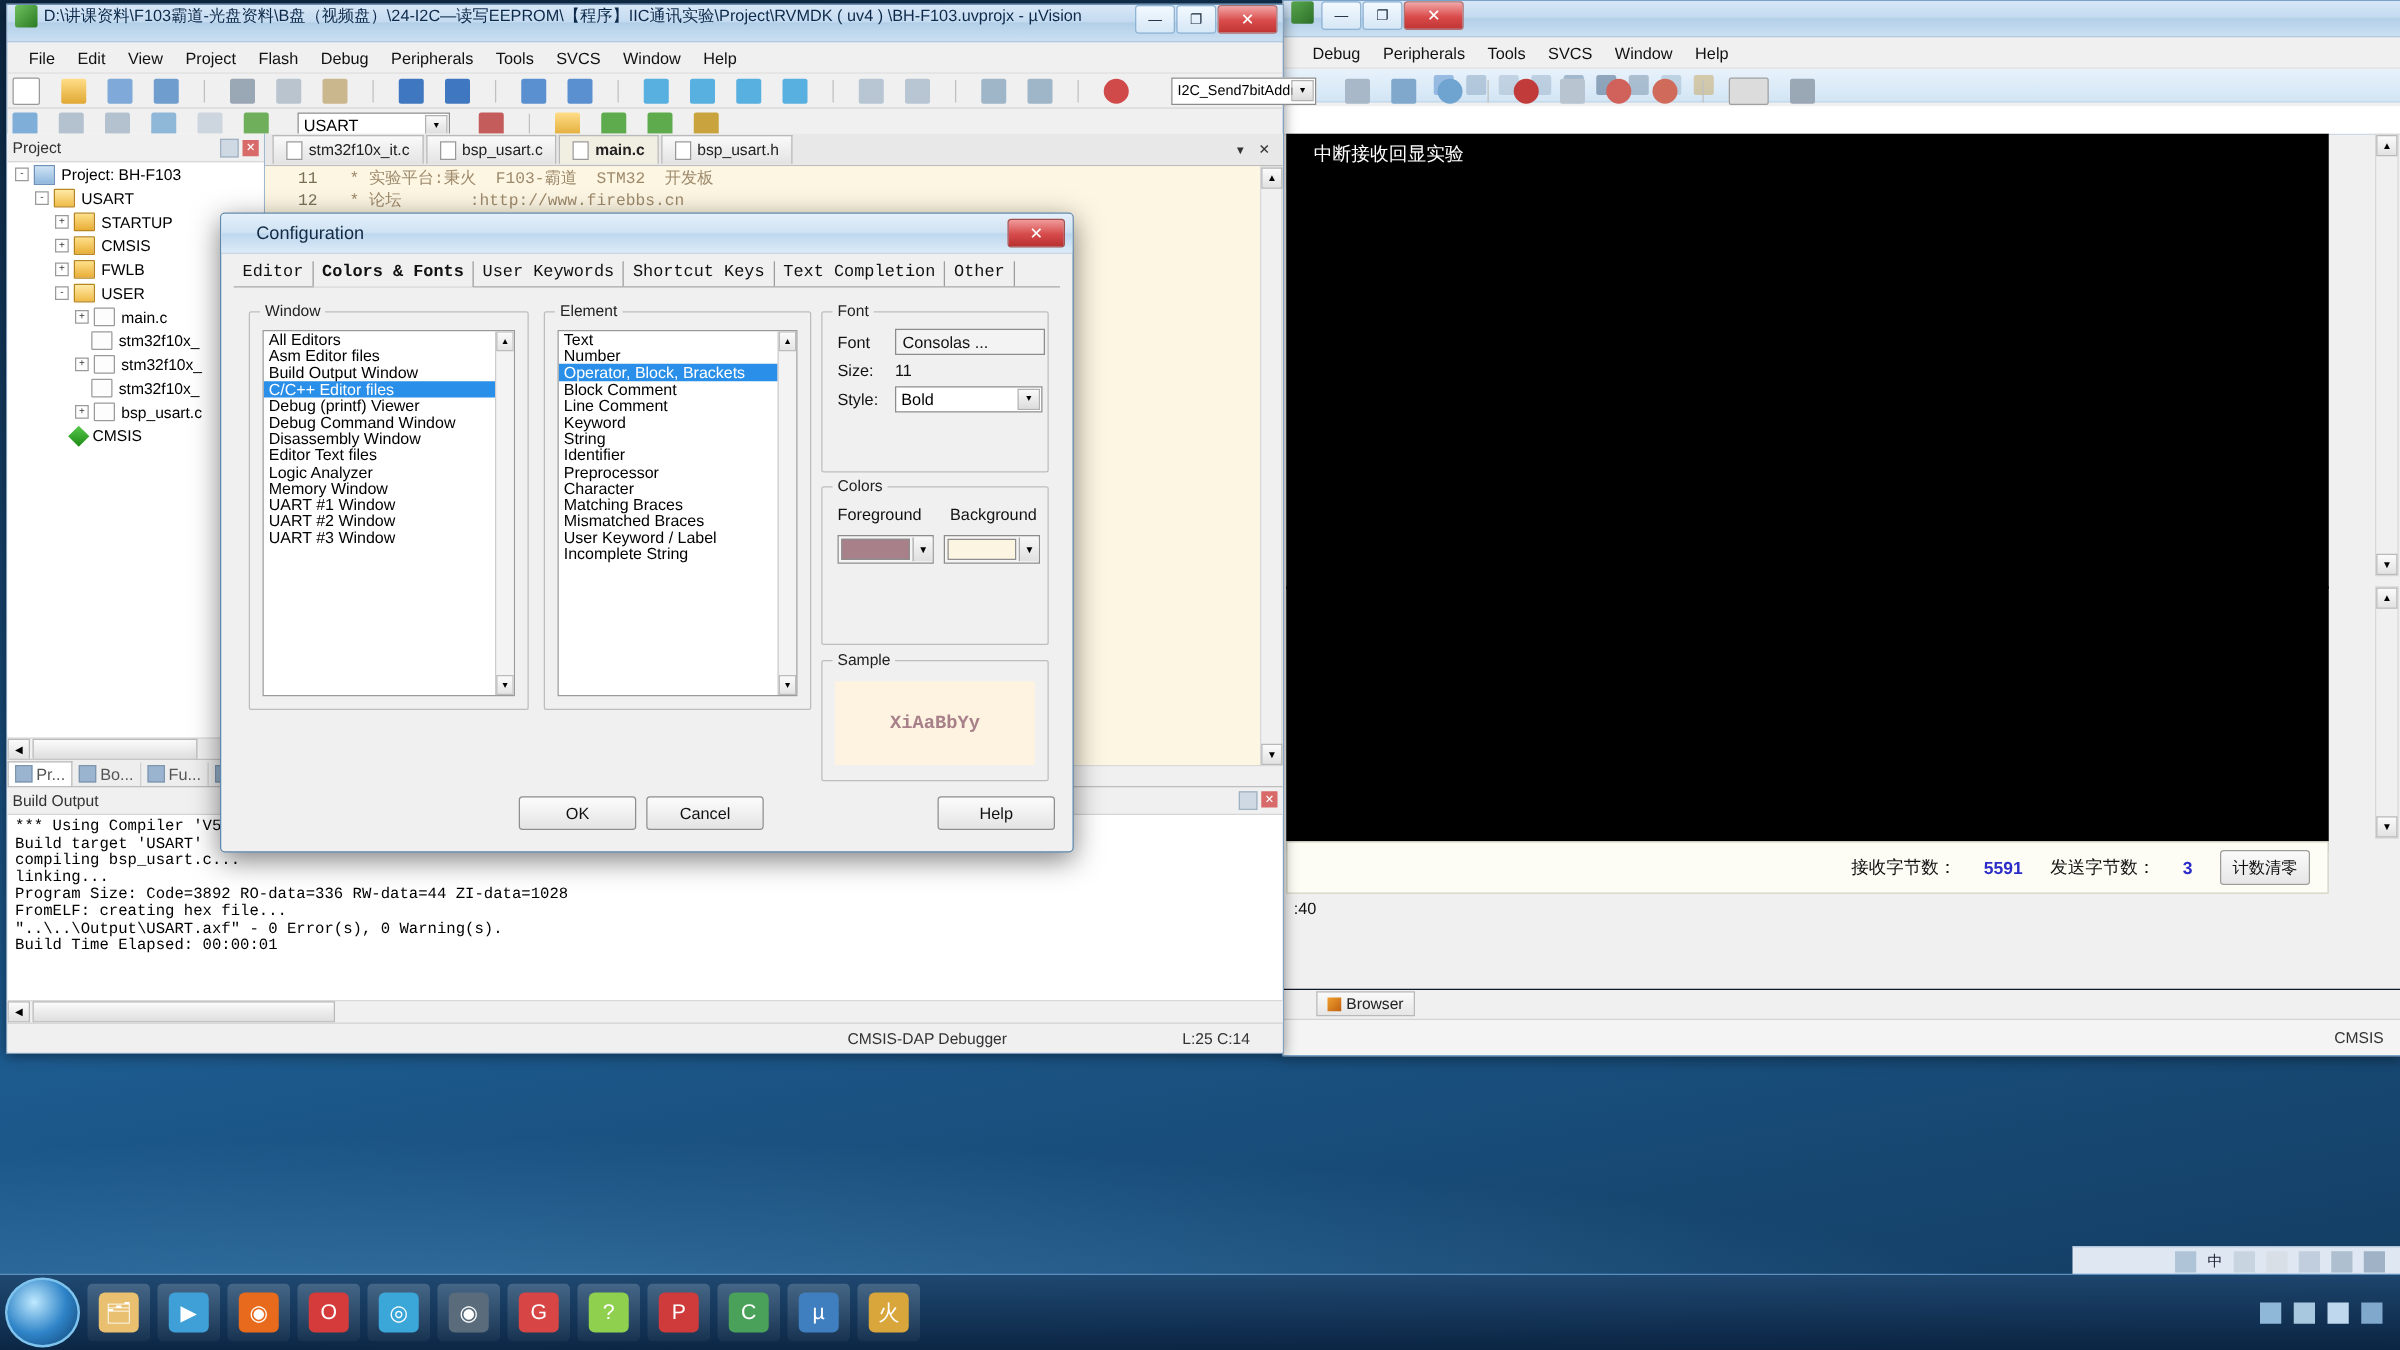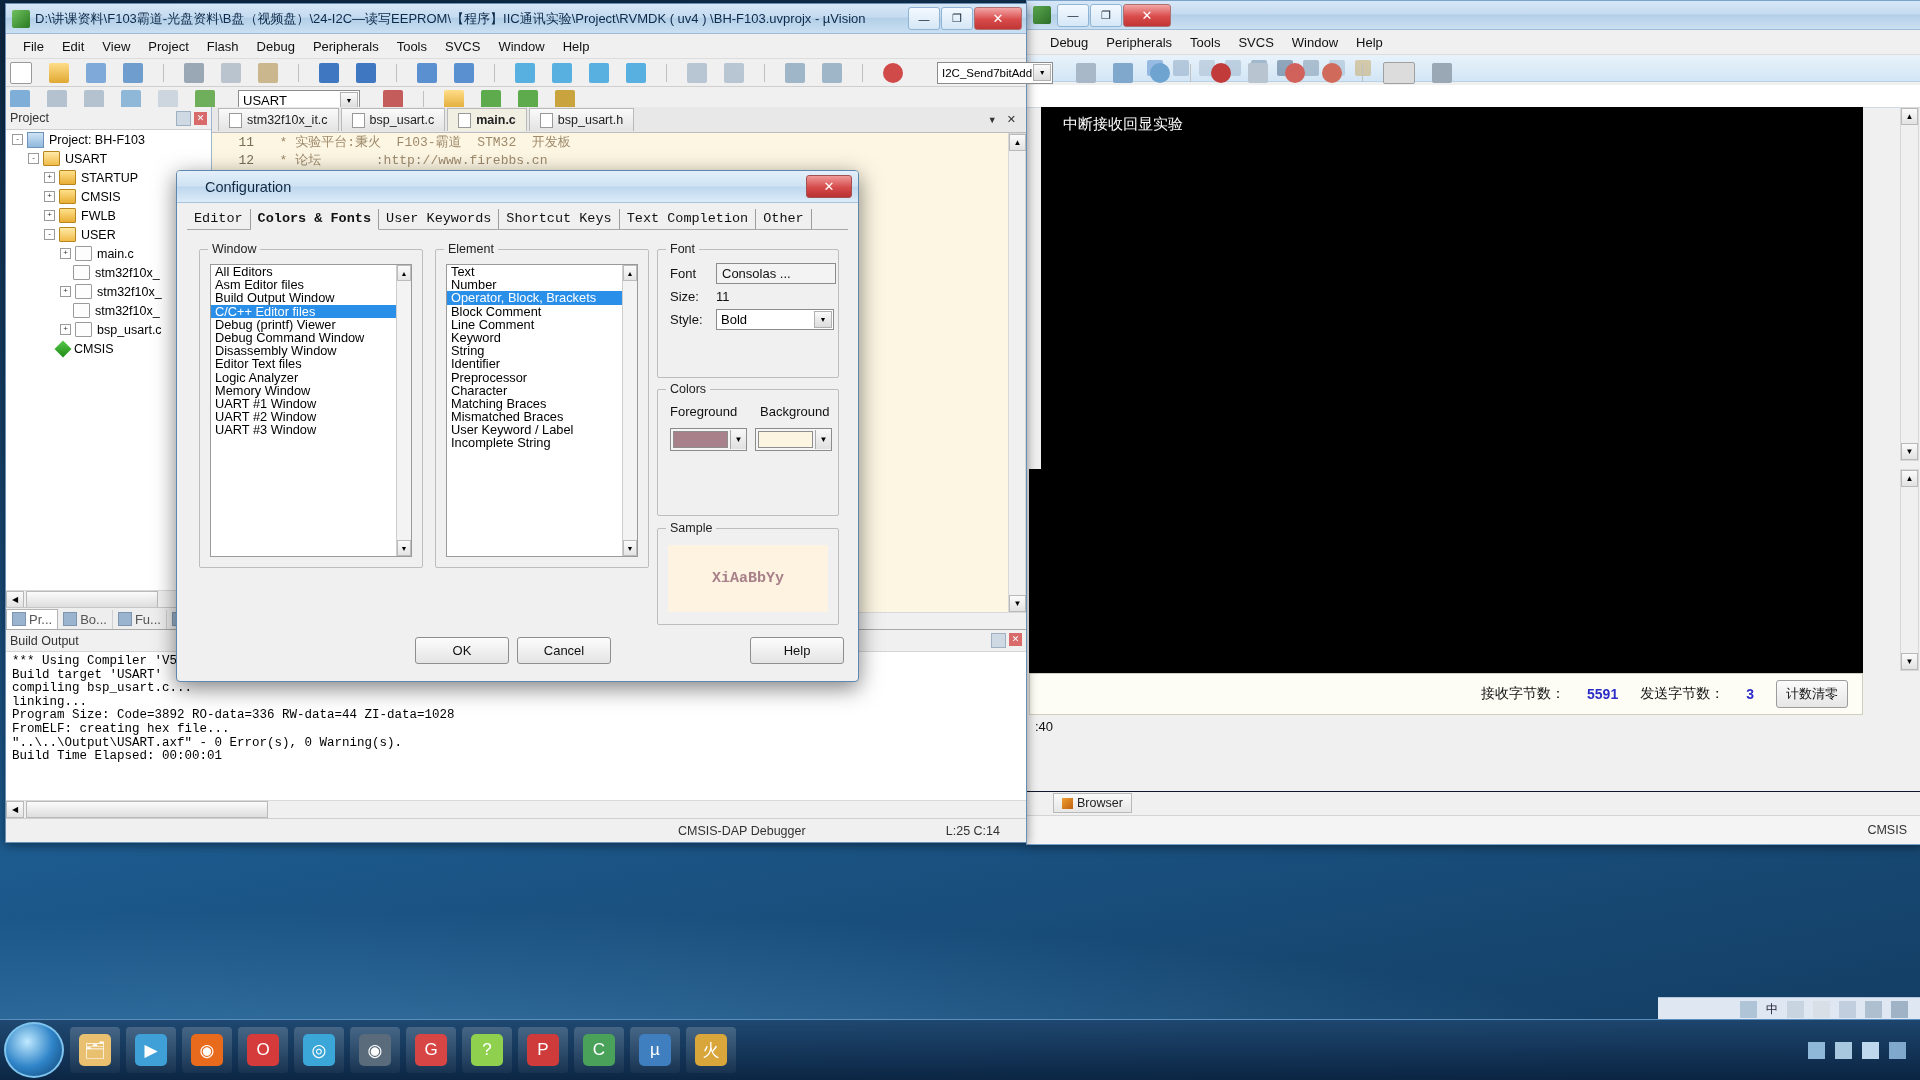--- a/index.html
+++ b/index.html
@@ -20,7 +20,7 @@
        box-shadow:0 2px 10px rgba(0,0,0,.45);}
   .titlebar{height:29px;
     background:linear-gradient(to bottom,#d7e7f7 0%,#c5dbf0 45%,#b3cfe8 50%,#cbe0f2 100%);
-    border-bottom:1px solid #9fbdd8;display:flex;align-items:center;padding:0 2px;}
+    border-bottom:1px solid #9fbdd8;display:flex;align-items:flex-start;padding:0 2px;}
   .titlebar .tb-ico{width:18px;height:18px;margin:0 5px 0 4px;flex:none;}
   .titlebar .tb-text{font-size:13px;color:#0d2a4a;white-space:nowrap;overflow:hidden;
     text-overflow:ellipsis;flex:1;letter-spacing:0;}

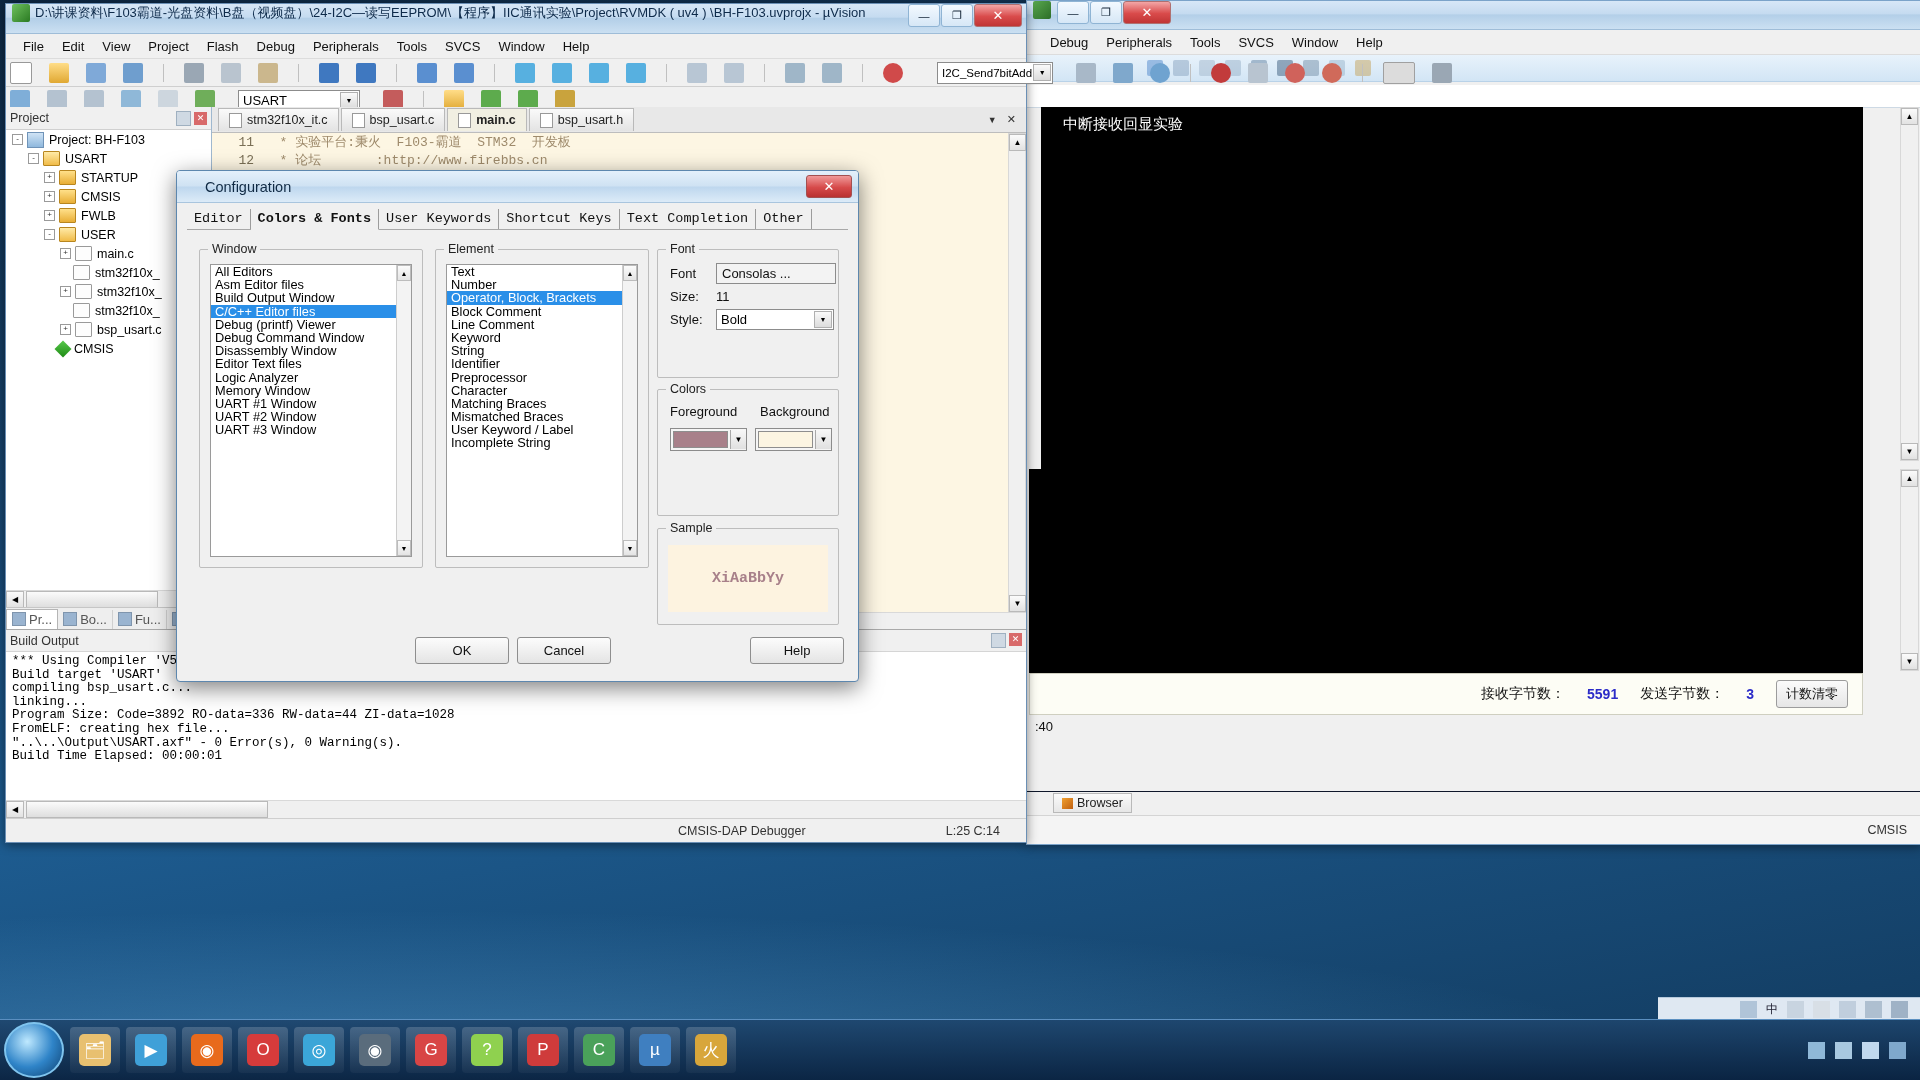--- a/index.html
+++ b/index.html
@@ -102,7 +102,7 @@
     border-bottom:1px solid #cdd9e4;}
   .term{position:absolute;background:#000;color:#fff;overflow:hidden;
     font-size:15px;padding:6px 8px;line-height:22px;}
-  #term1{left:14px;right:58px;top:106px;height:352px;padding-left:22px;}
+  #term1{left:2px;right:58px;top:106px;height:352px;padding-left:22px;}
   #term2{left:2px;right:58px;top:468px;height:200px;}
   #ser-counts{position:absolute;left:2px;right:58px;top:672px;height:40px;background:#fdfdf5;
     border:1px solid #cfcfc0;display:flex;align-items:center;justify-content:flex-end;

